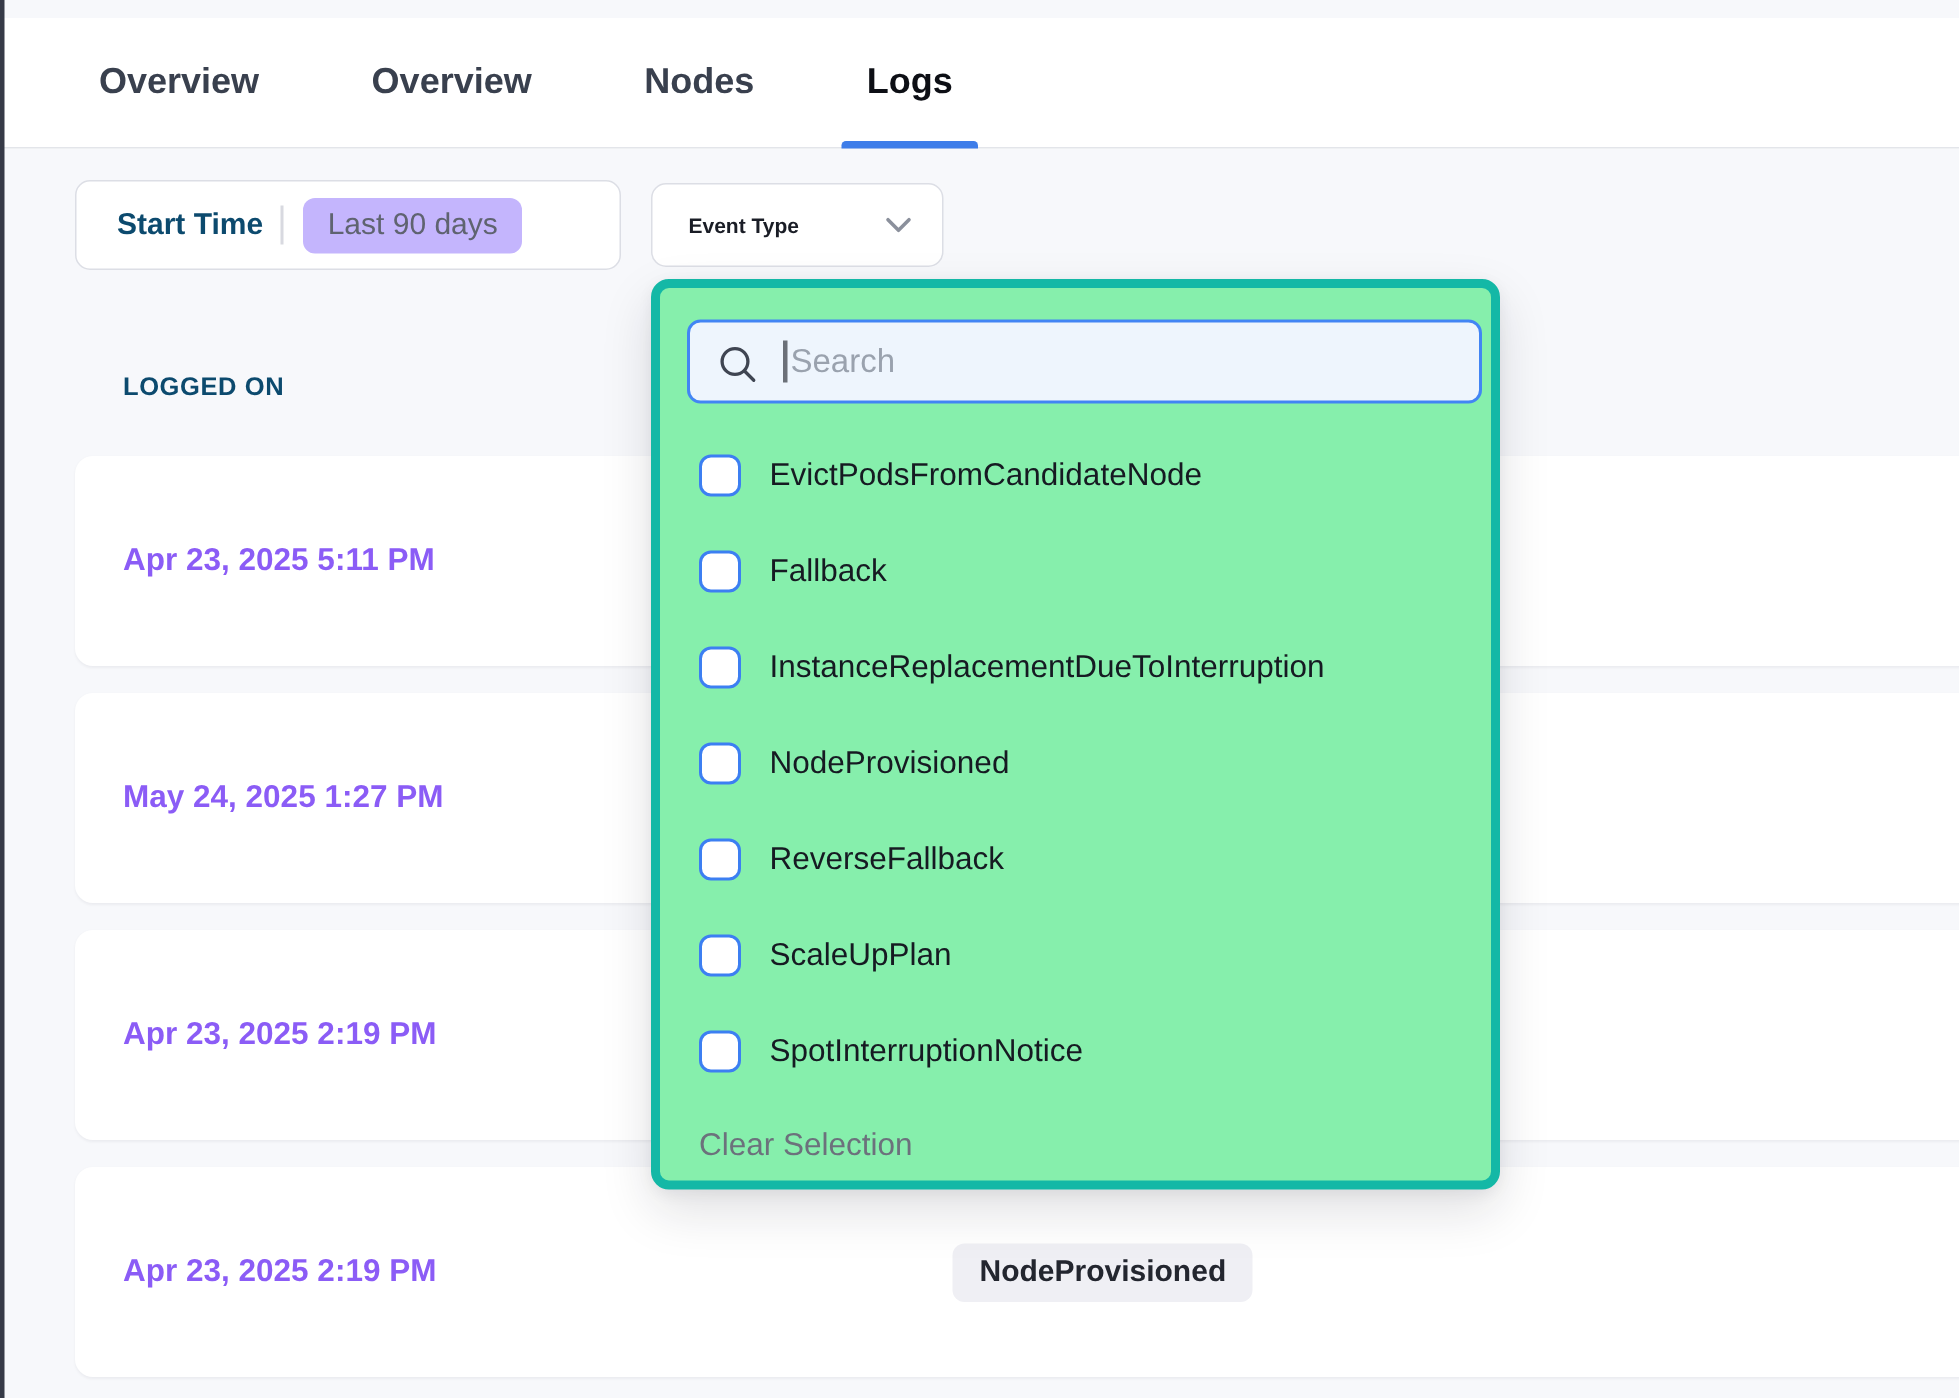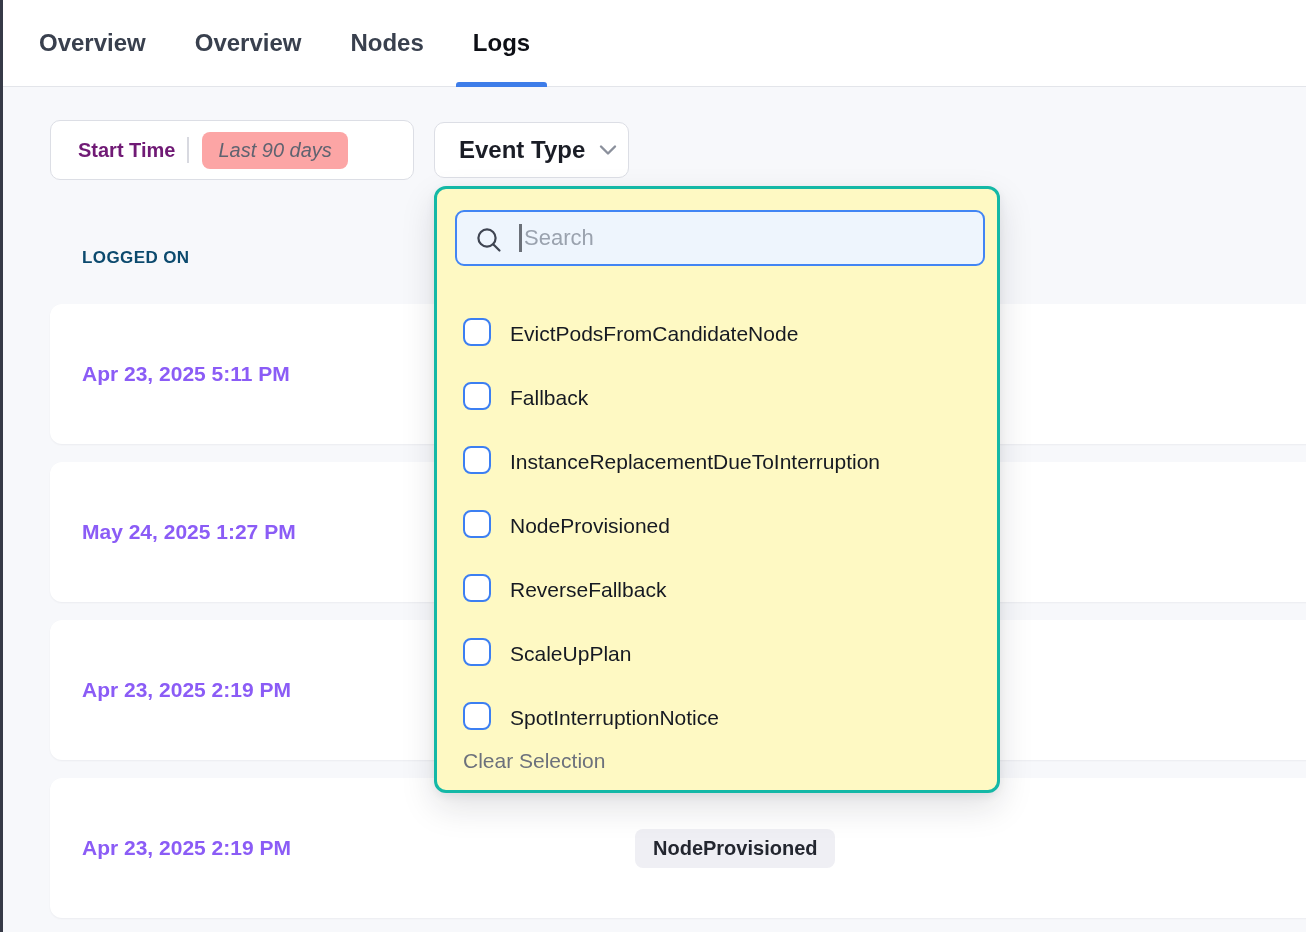--- a/index.html
+++ b/index.html
@@ -20,9 +20,9 @@
 
   
   .tabbar {
-    position: absolute; left: 0; top: 0; right: 0; height: 87px;
+    position: absolute; left: 0; top: 12px; right: 0; height: 87px;
     background: #ffffff; border-bottom: 1px solid #e3e5ea;
-    display: flex; align-items: center; padding-left: 39px; gap: 49px;
+    display: flex; align-items: center; padding-left: 66px; gap: 75px;
     z-index: 5;
   }
   .tab {

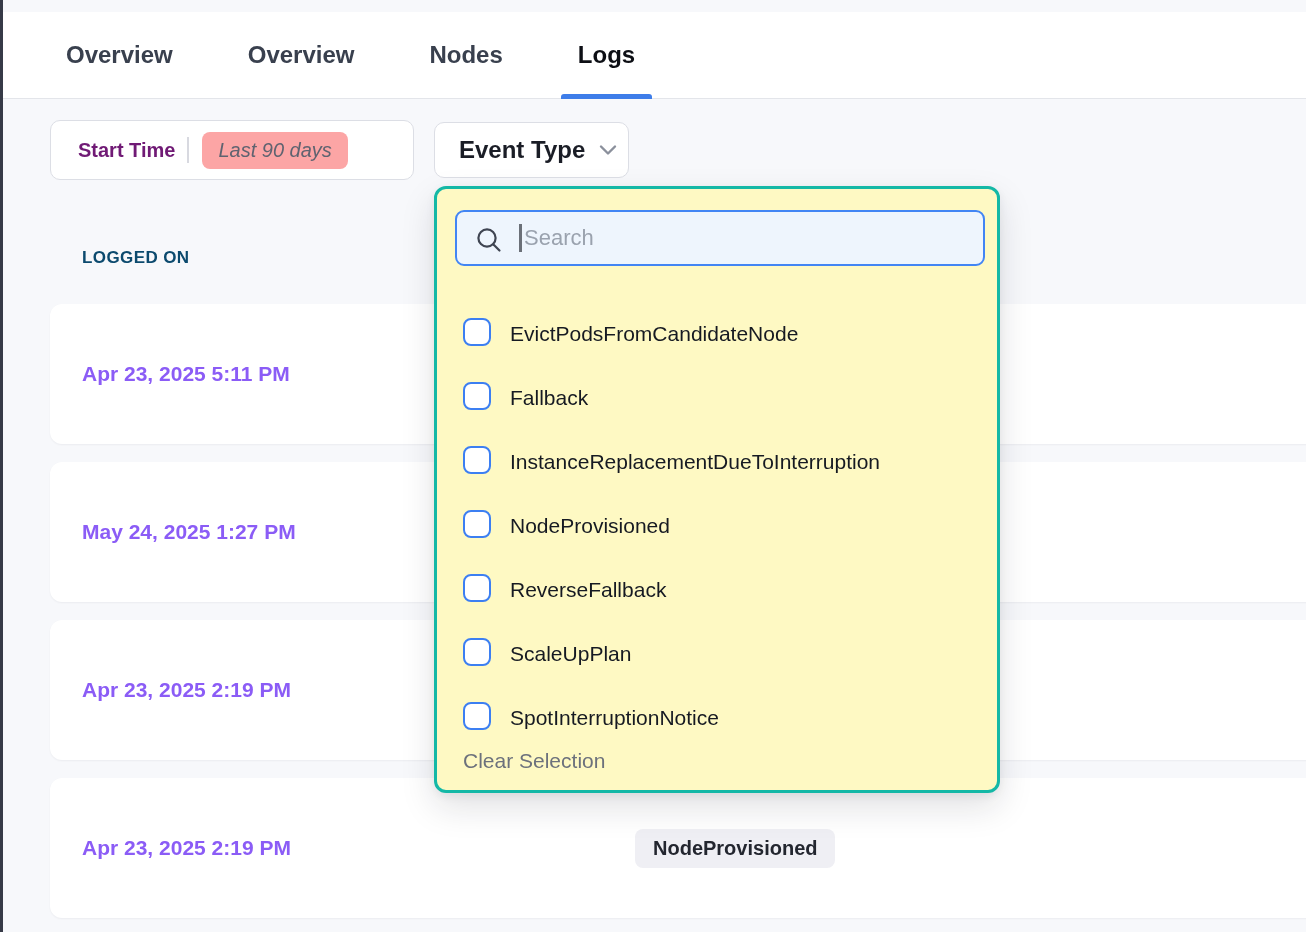--- a/index.html
+++ b/index.html
@@ -41,7 +41,7 @@
     border-radius: 10px; display: flex; align-items: center; cursor: pointer;
   }
   .start-time-btn { left: 50px; top: 120px; width: 364px; height: 60px; padding: 0 24px 0 27px; }
-  .start-time-label { font-size: 20px; font-weight: 700; color: #701a75; white-space: nowrap; }
+  .start-time-label { font-size: 20px; font-weight: 700; color: #0c4a6e; white-space: nowrap; }
   .st-divider { width: 2px; height: 26px; background: #d8d9e0; margin: 0 13px 0 12px; }
   .start-time-value {
     background: #fca5a5; border-radius: 8px; padding: 7px 16px;

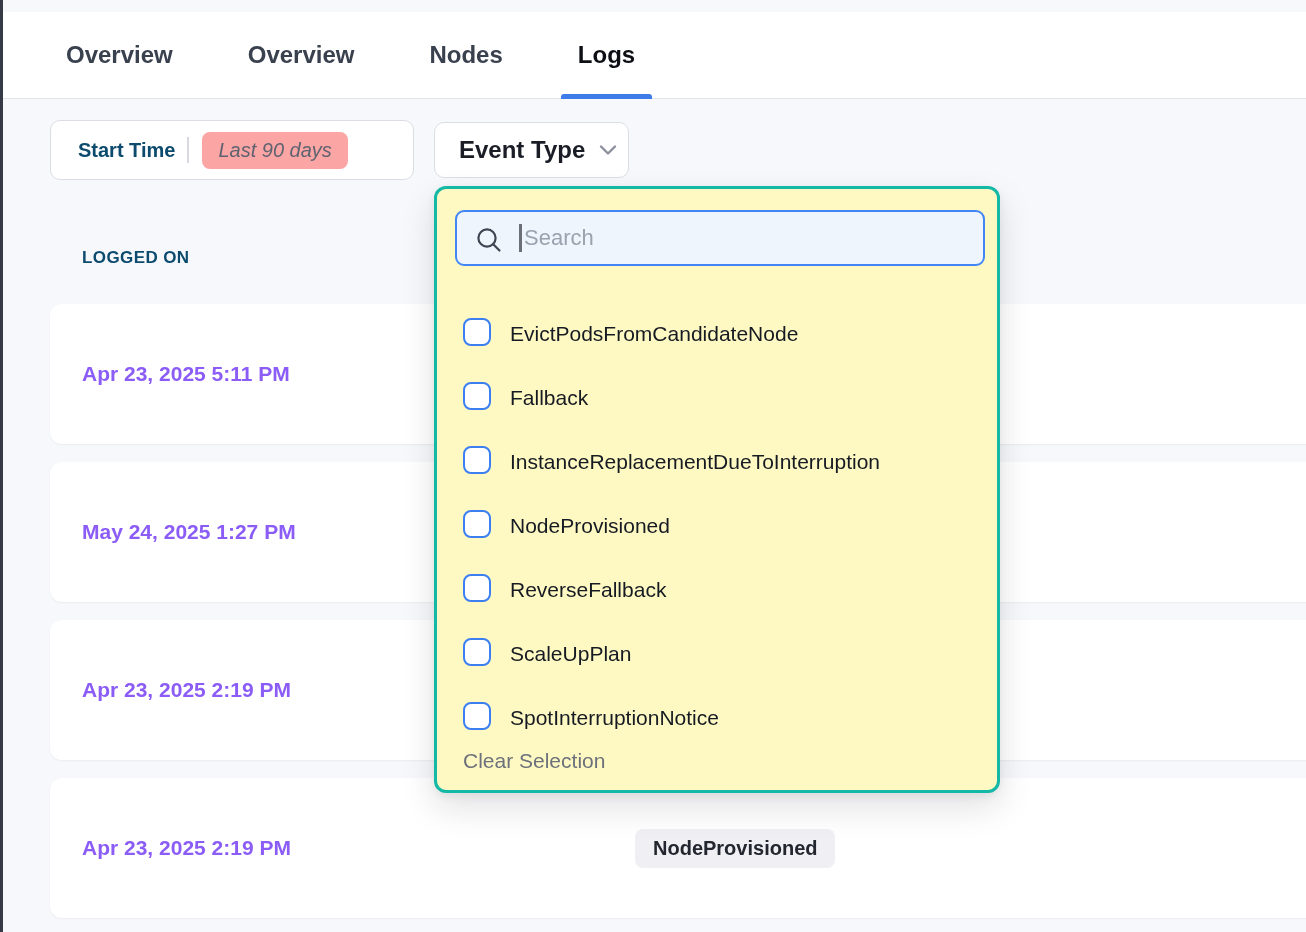--- a/index.html
+++ b/index.html
@@ -44,8 +44,8 @@
   .start-time-label { font-size: 20px; font-weight: 700; color: #0c4a6e; white-space: nowrap; }
   .st-divider { width: 2px; height: 26px; background: #d8d9e0; margin: 0 13px 0 12px; }
   .start-time-value {
-    background: #fca5a5; border-radius: 8px; padding: 7px 16px;
-    font-size: 20px; color: #5f6370; white-space: nowrap; font-style: italic;
+    background: #c4b5fd; border-radius: 8px; padding: 7px 16px;
+    font-size: 20px; color: #5f6370; white-space: nowrap;
   }
   .event-type-btn { left: 434px; top: 122px; width: 195px; height: 56px; padding: 0 20px 0 24px; justify-content: space-between; }
   .event-type-label { font-size: 24px; font-weight: 600; color: #1a1d26; white-space: nowrap; }

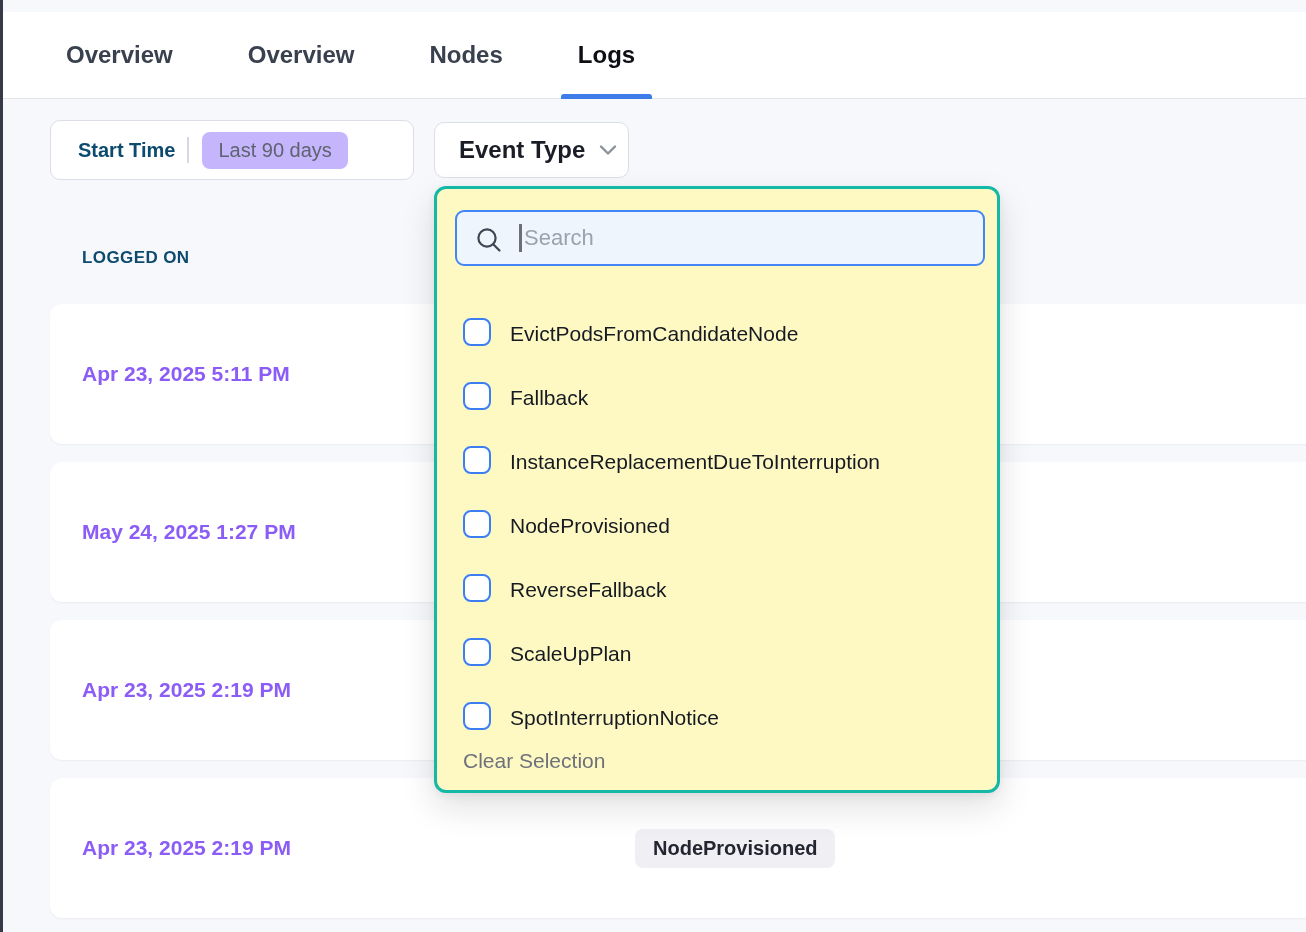--- a/index.html
+++ b/index.html
@@ -48,7 +48,7 @@
     font-size: 20px; color: #5f6370; white-space: nowrap;
   }
   .event-type-btn { left: 434px; top: 122px; width: 195px; height: 56px; padding: 0 20px 0 24px; justify-content: space-between; }
-  .event-type-label { font-size: 24px; font-weight: 600; color: #1a1d26; white-space: nowrap; }
+  .event-type-label { font-size: 14px; font-weight: 600; color: #1a1d26; white-space: nowrap; }
   .chevron { display: inline-flex; margin-left: 14px; }
 
   

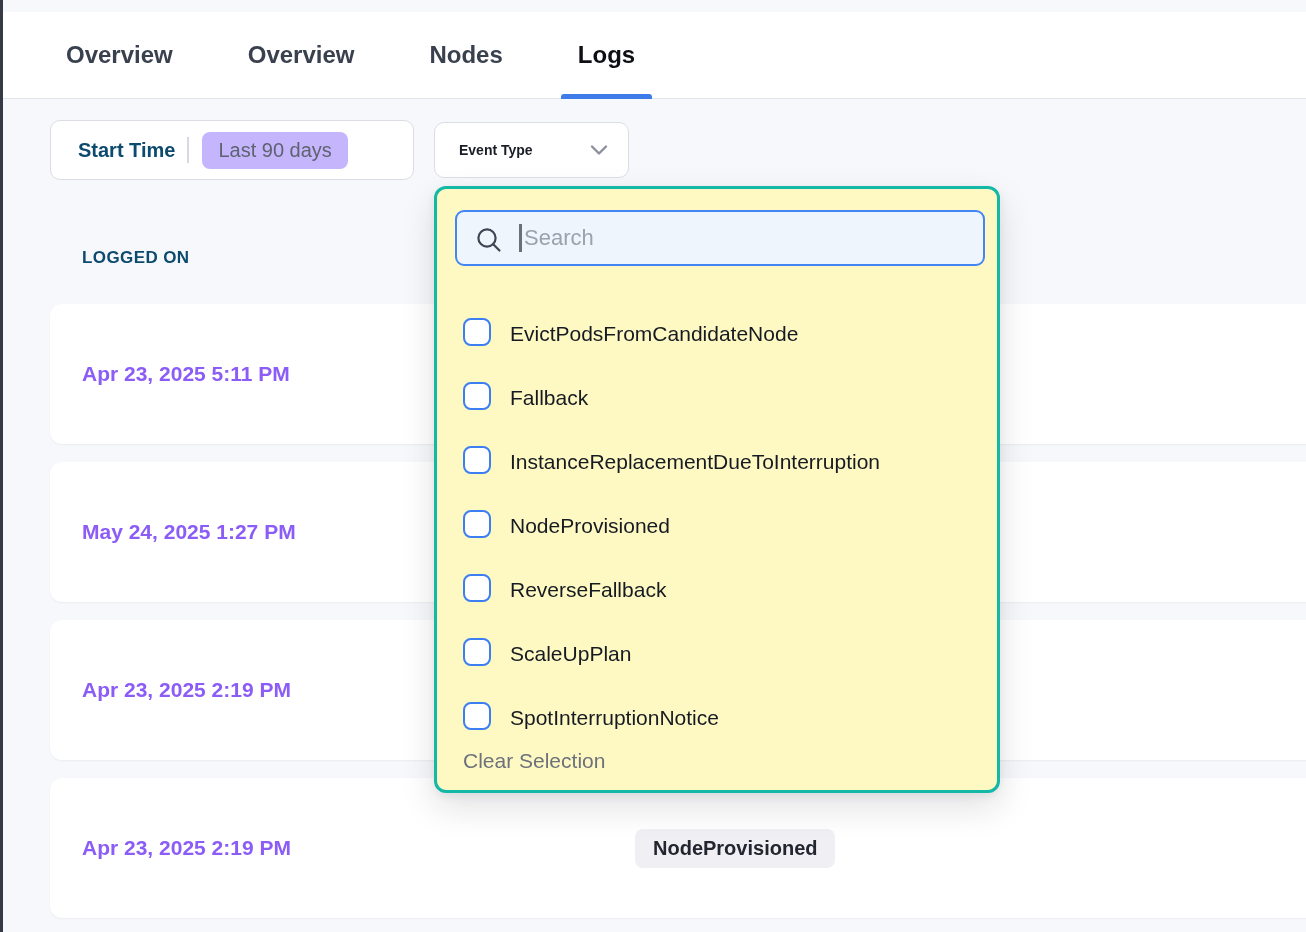--- a/index.html
+++ b/index.html
@@ -77,7 +77,7 @@
   
   .dropdown {
     position: absolute; left: 434px; top: 186px; width: 566px; height: 607px;
-    background: #fef9c3; border: 3px solid #14b8a6; border-radius: 12px;
+    background: #86efac; border: 6px solid #14b8a6; border-radius: 12px;
     box-shadow: 0 14px 34px rgba(20,24,40,0.13), 0 3px 10px rgba(20,24,40,0.06);
     z-index: 20; padding: 21px 18px 0 18px;
   }

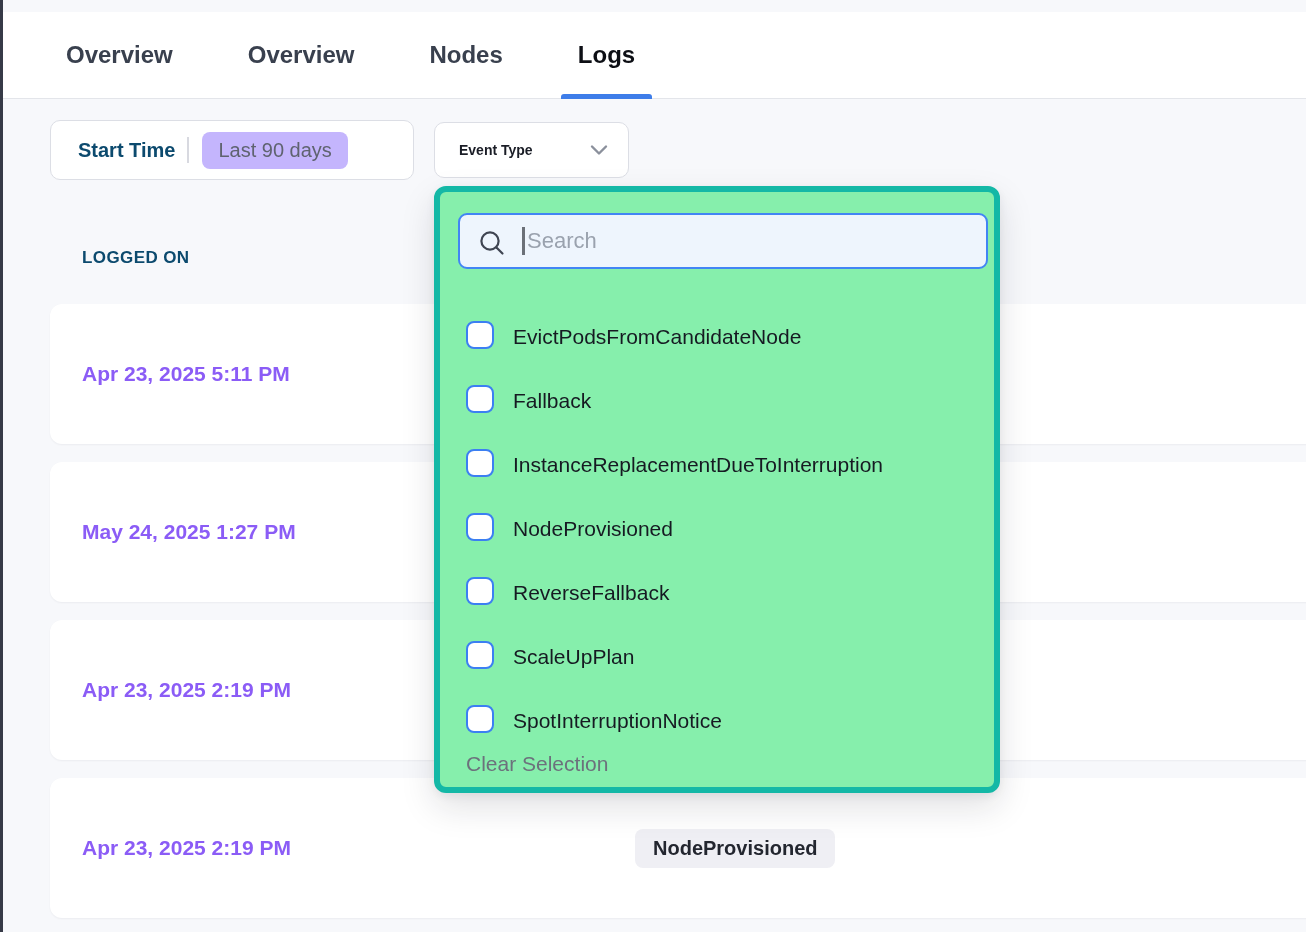--- a/index.html
+++ b/index.html
@@ -97,7 +97,7 @@
 
   .option-list { margin-top: 16px; }
   .option {
-    height: 64px; display: flex; align-items: flex-end; padding-left: 8px; cursor: pointer;
+    height: 64px; display: flex; align-items: center; padding-left: 8px; cursor: pointer;
   }
   .checkbox {
     width: 28px; height: 28px; border: 2px solid #3c7ff2; border-radius: 8px;

